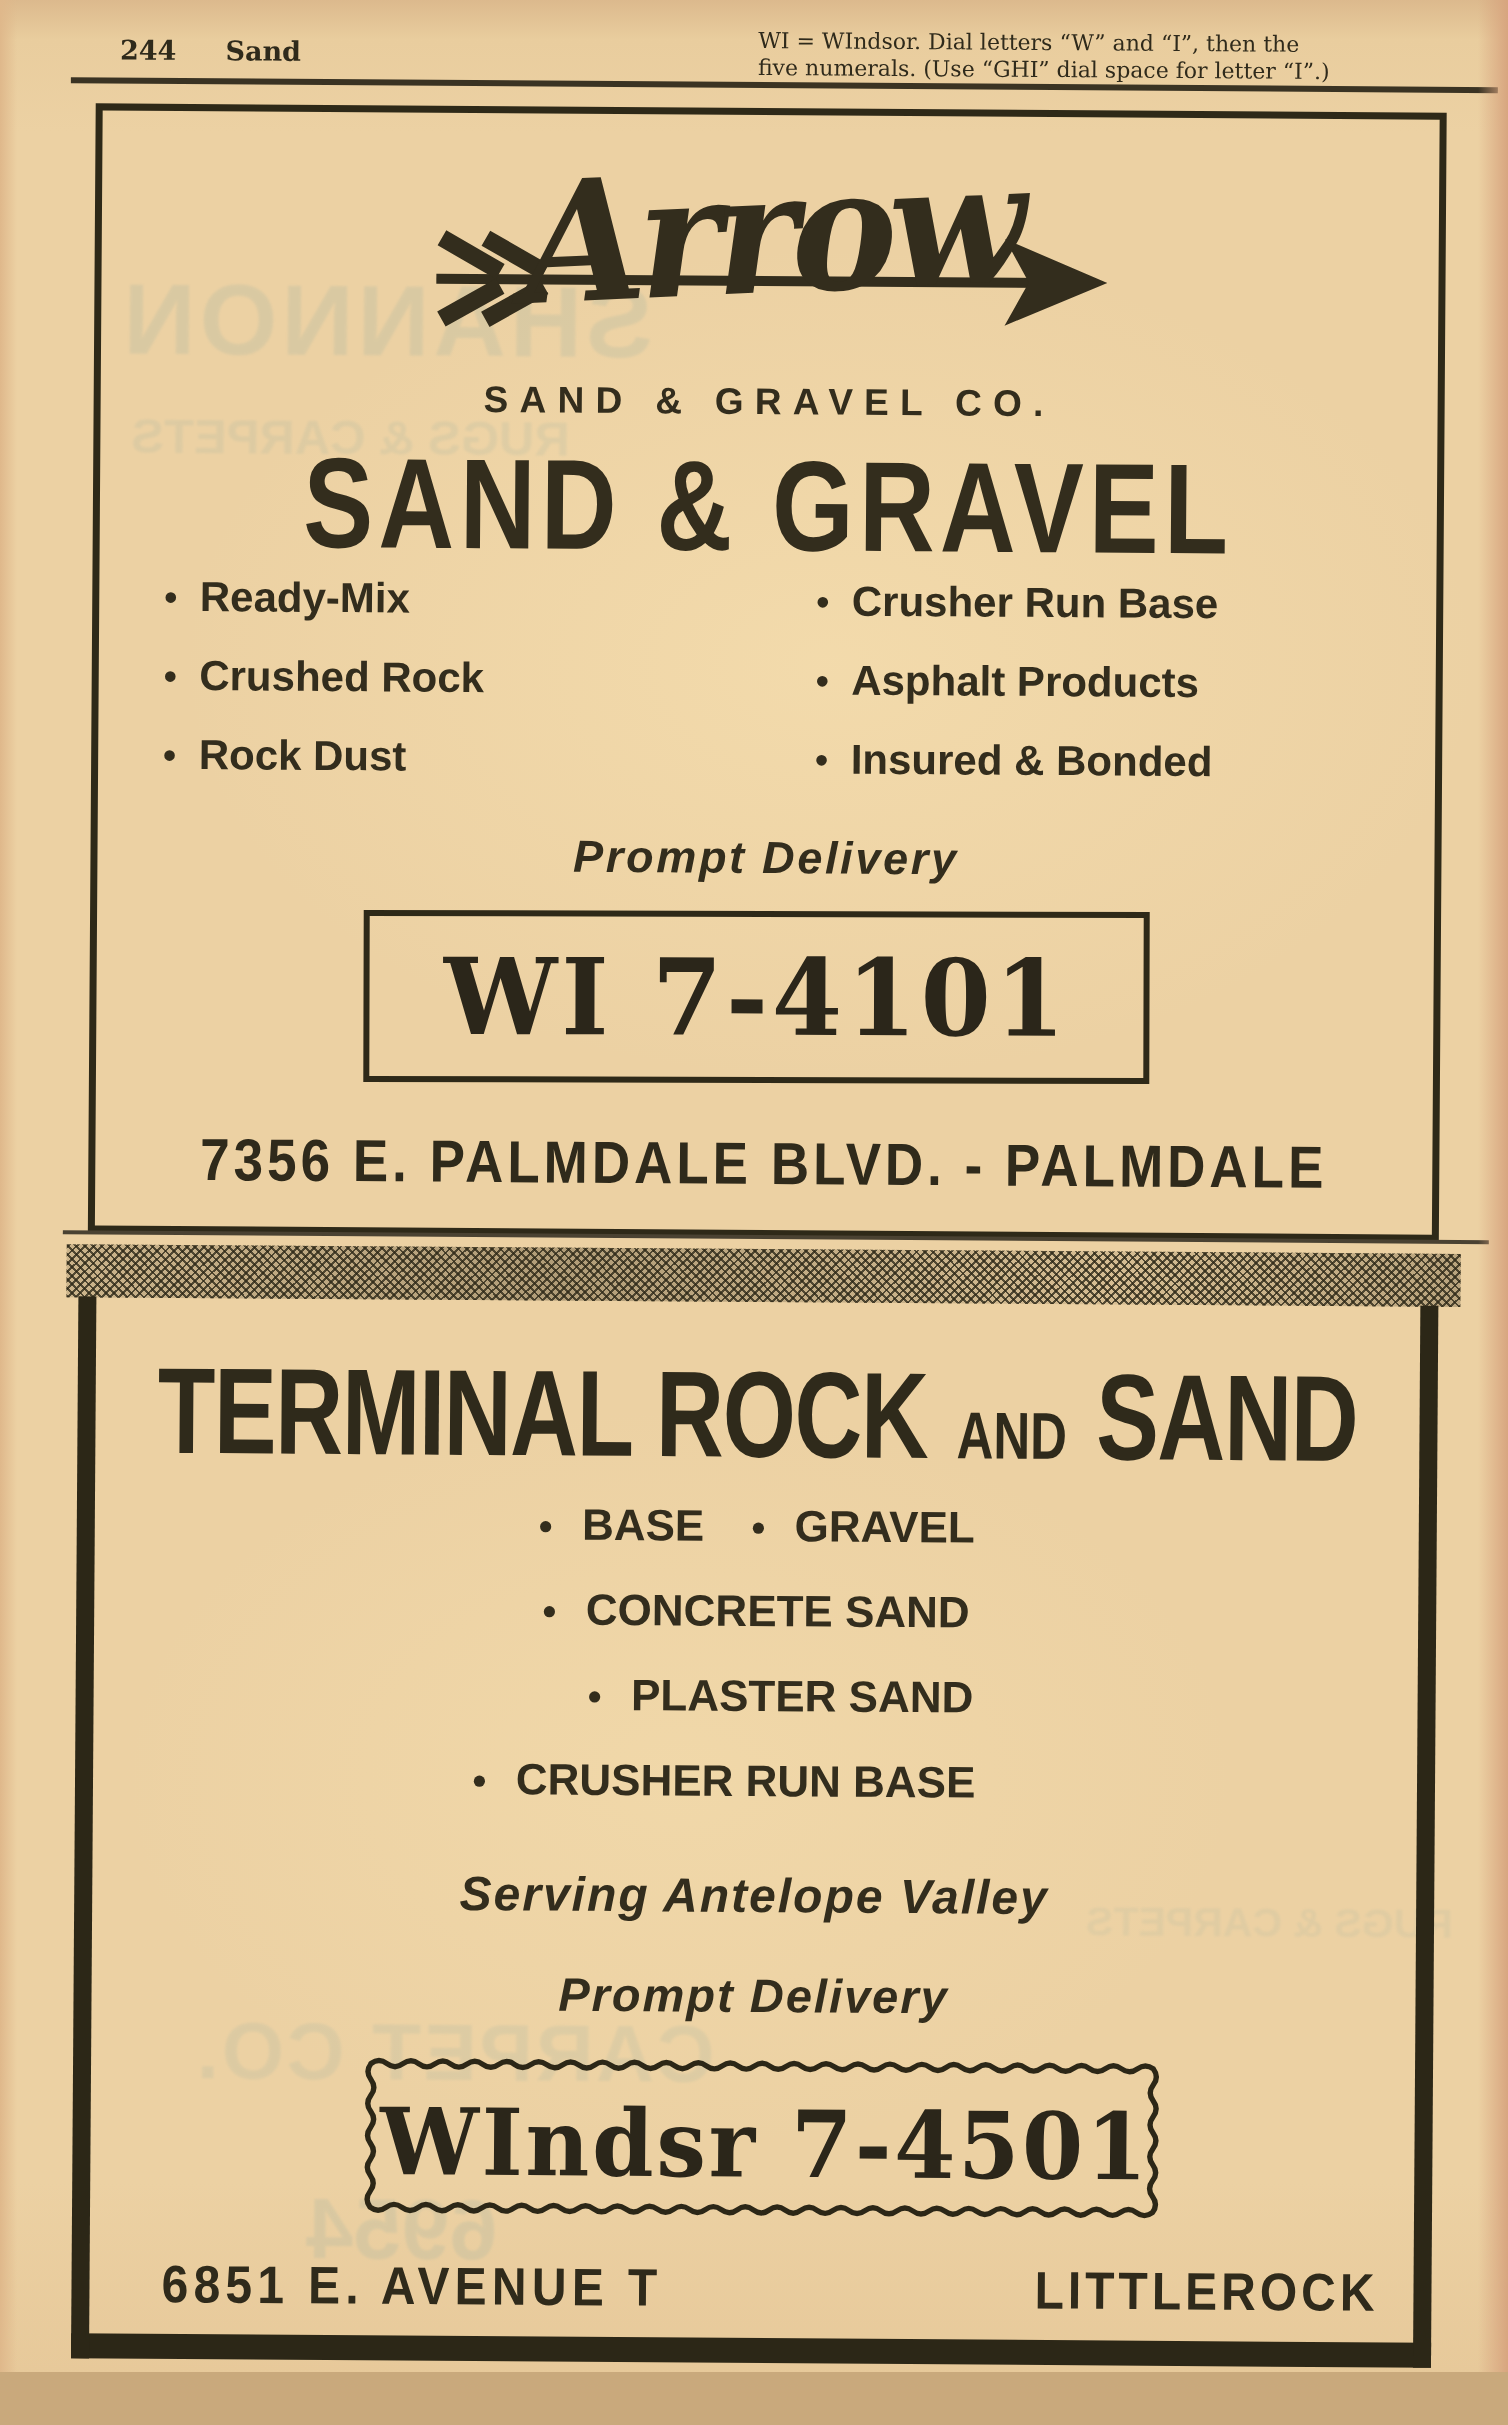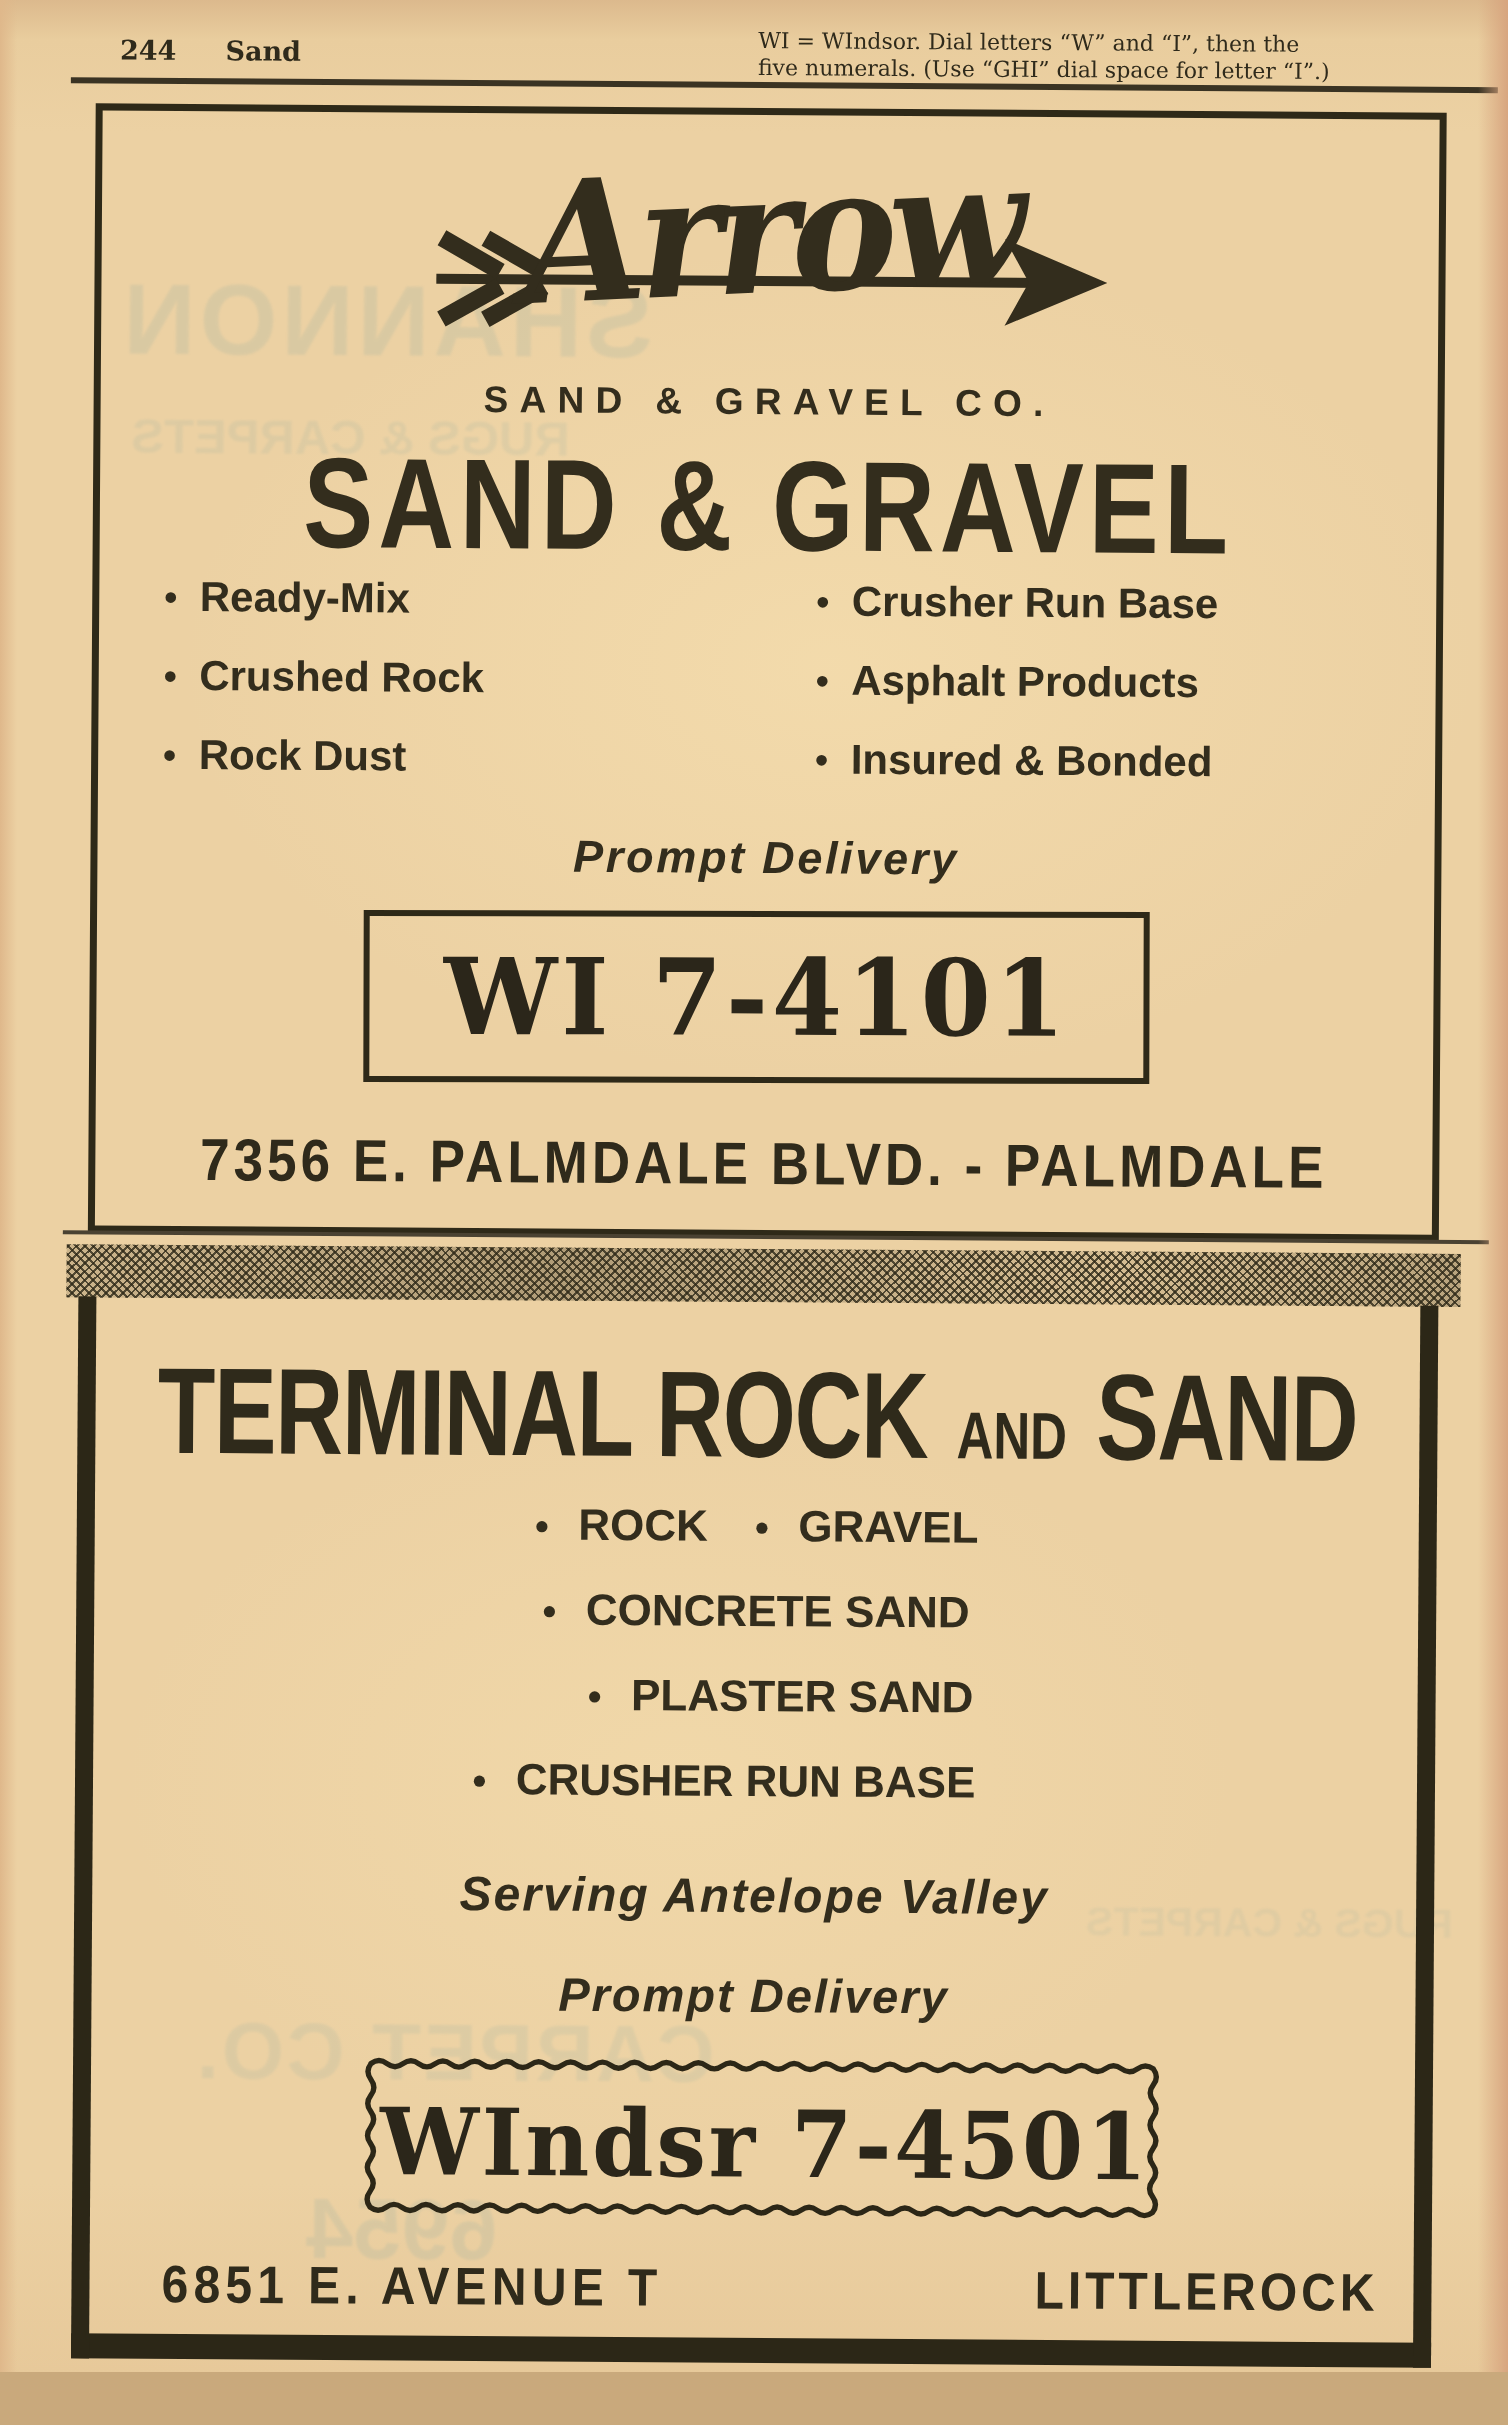--- a/index.html
+++ b/index.html
@@ -185,7 +185,7 @@
 
       <div class="prod prod-1">
         <span class="blt">•</span>
-        <span>ROCK</span>
+        <span>BASE</span>
         <span class="blt blt2">•</span>
         <span>GRAVEL</span>
       </div>

